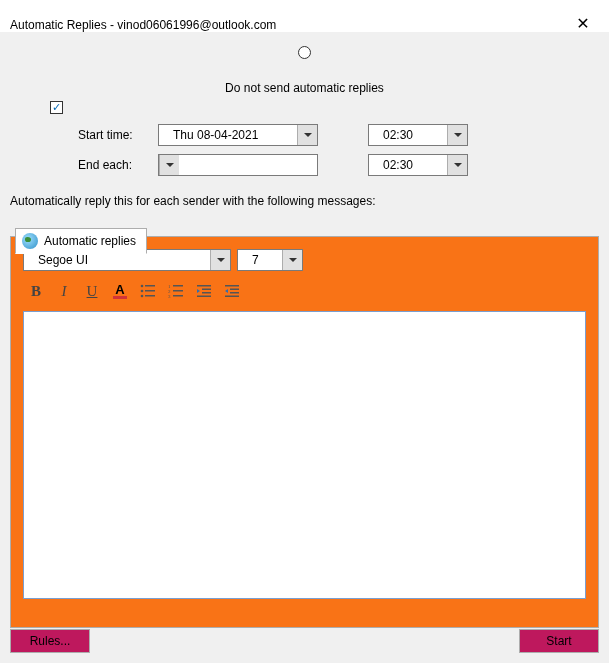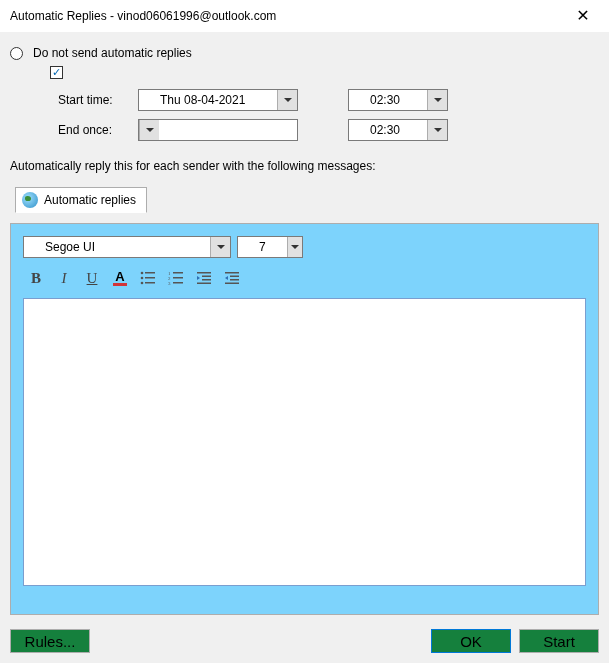--- a/index.html
+++ b/index.html
@@ -16,7 +16,7 @@
   }
   .titlebar {
     display: flex;
-    align-items: center;
+    align-items: flex-end;
     justify-content: space-between;
     height: 32px;
     padding: 0 6px 0 10px;

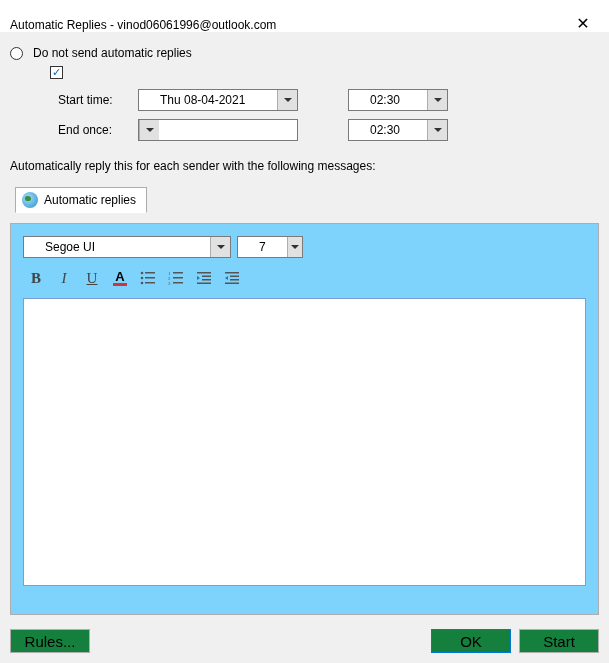--- a/index.html
+++ b/index.html
@@ -36,8 +36,9 @@
   .radio-row {
     display: flex;
     align-items: center;
-    gap: 10px;
+    gap: 22px;
     margin: 4px 0;
+    flex-direction: column;
   }
   .radio {
     width: 13px; height: 13px;

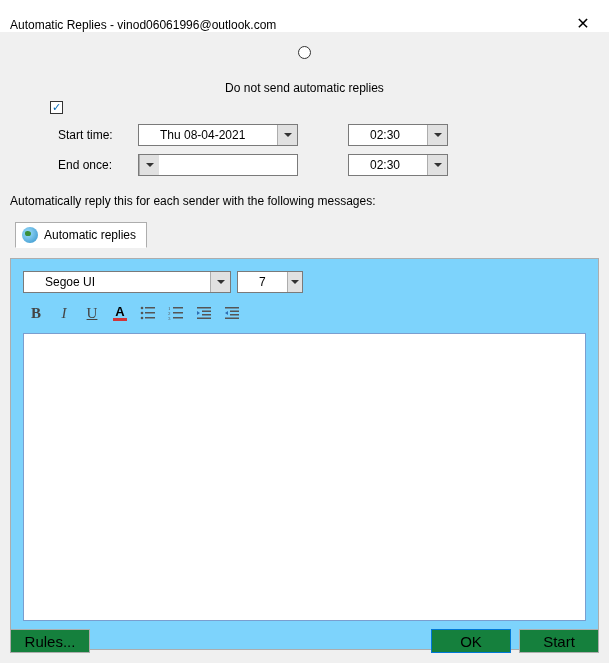--- a/index.html
+++ b/index.html
@@ -70,7 +70,7 @@
     color: #0066b3;
   }
   .time-grid {
-    margin-left: 48px;
+    margin-left: 68px;
     display: grid;
     grid-template-columns: 80px 160px 50px 100px;
     row-gap: 8px;

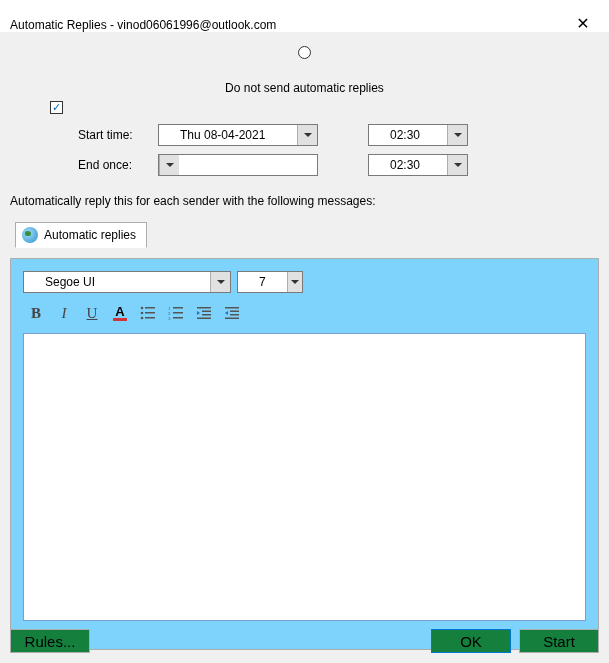--- a/index.html
+++ b/index.html
@@ -86,7 +86,7 @@
   }
   .combo .val {
     flex: 1;
-    padding: 2px 21px;
+    padding: 2px 14px;
     line-height: 16px;
     white-space: nowrap;
     border-radius: 6px;

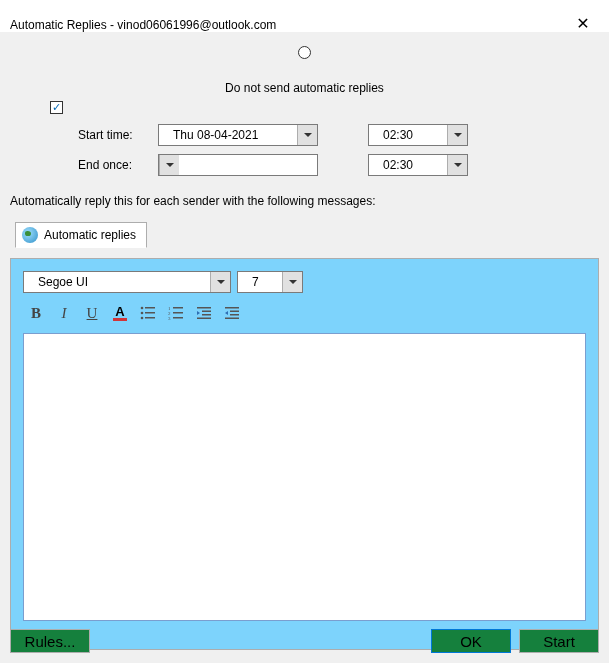--- a/index.html
+++ b/index.html
@@ -240,7 +240,7 @@
         </span>
     </div>
 
-    <div class="lbl">End once:</div>
+    <div class="lbl">End each:</div>
     <div class="combo">
       <span class="arrow">
           <span class="chev"></span>

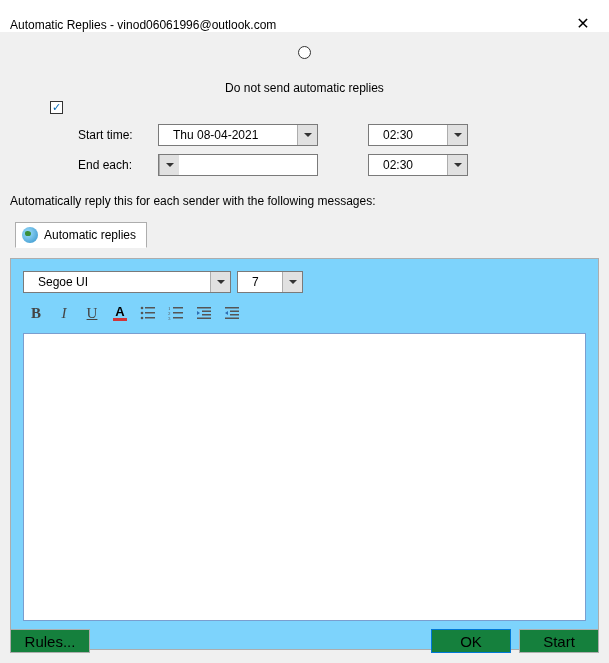--- a/index.html
+++ b/index.html
@@ -110,7 +110,7 @@
   }
   .tabwrap {
     position: relative;
-    margin-top: 14px;
+    margin-top: 20px;
   }
   .tab {
     position: absolute;

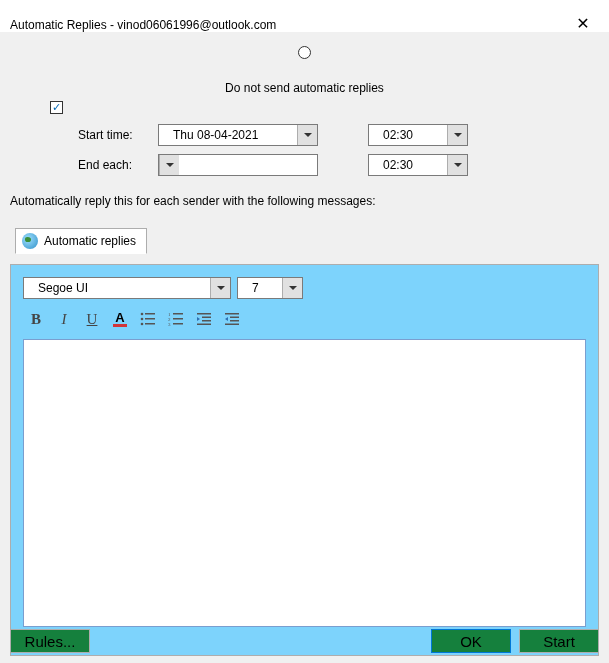--- a/index.html
+++ b/index.html
@@ -126,9 +126,9 @@
   }
   .tabpanel {
     position: relative;
-    top: 36px;
+    top: 8px;
     border: 1px solid #adadad;
-    background: #7dd3fc;
+    background: #f97316;
     padding: 12px;
     height: 392px;
   }

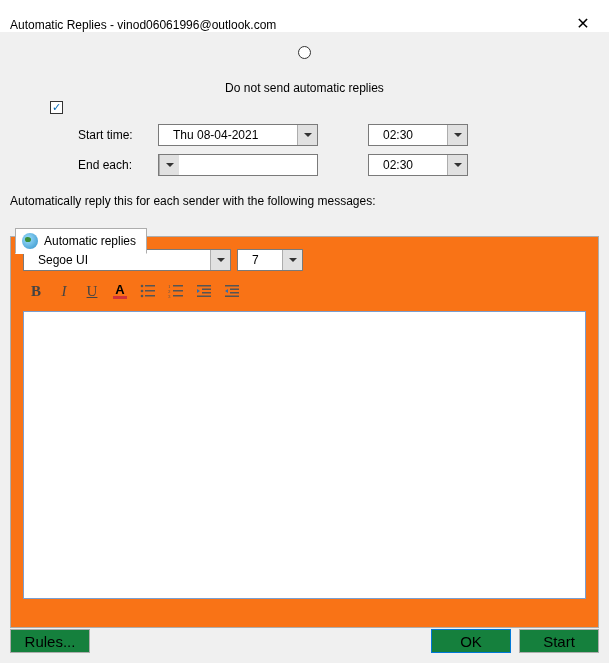--- a/index.html
+++ b/index.html
@@ -193,12 +193,12 @@
     min-width: 80px;
     height: 24px;
     border: 1px solid #adadad;
-    background: #15803d;
+    background: #be185d;
     display: inline-flex;
     align-items: center;
     justify-content: center;
     padding: 0 12px;
-    font-size: 15px;
+    font-size: 12px;
   }
   .btn.default { border: 1px solid #0078d7; }
   .footer .spacer { flex: 1; }

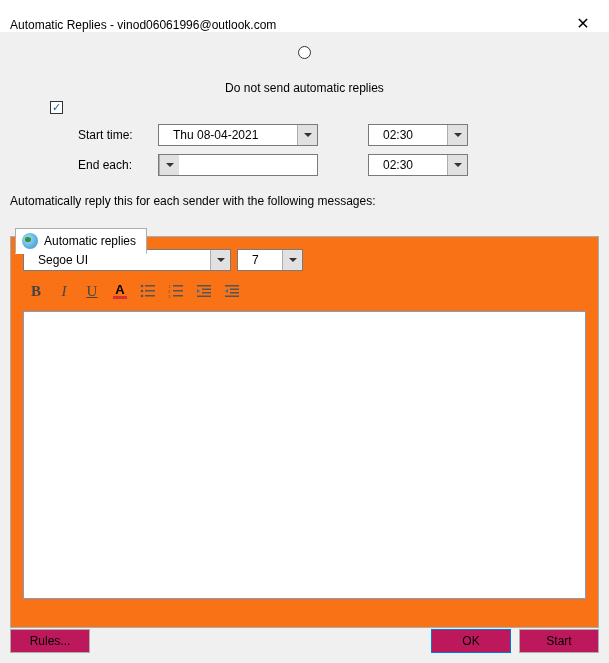--- a/index.html
+++ b/index.html
@@ -337,7 +337,6 @@
 <div class="footer">
   <span class="btn">Rules...</span>
   <span class="spacer"></span>
-  <span class="btn default">OK</span>
   <span style="width:8px"></span>
   <span class="btn">Start</span>
 </div>

